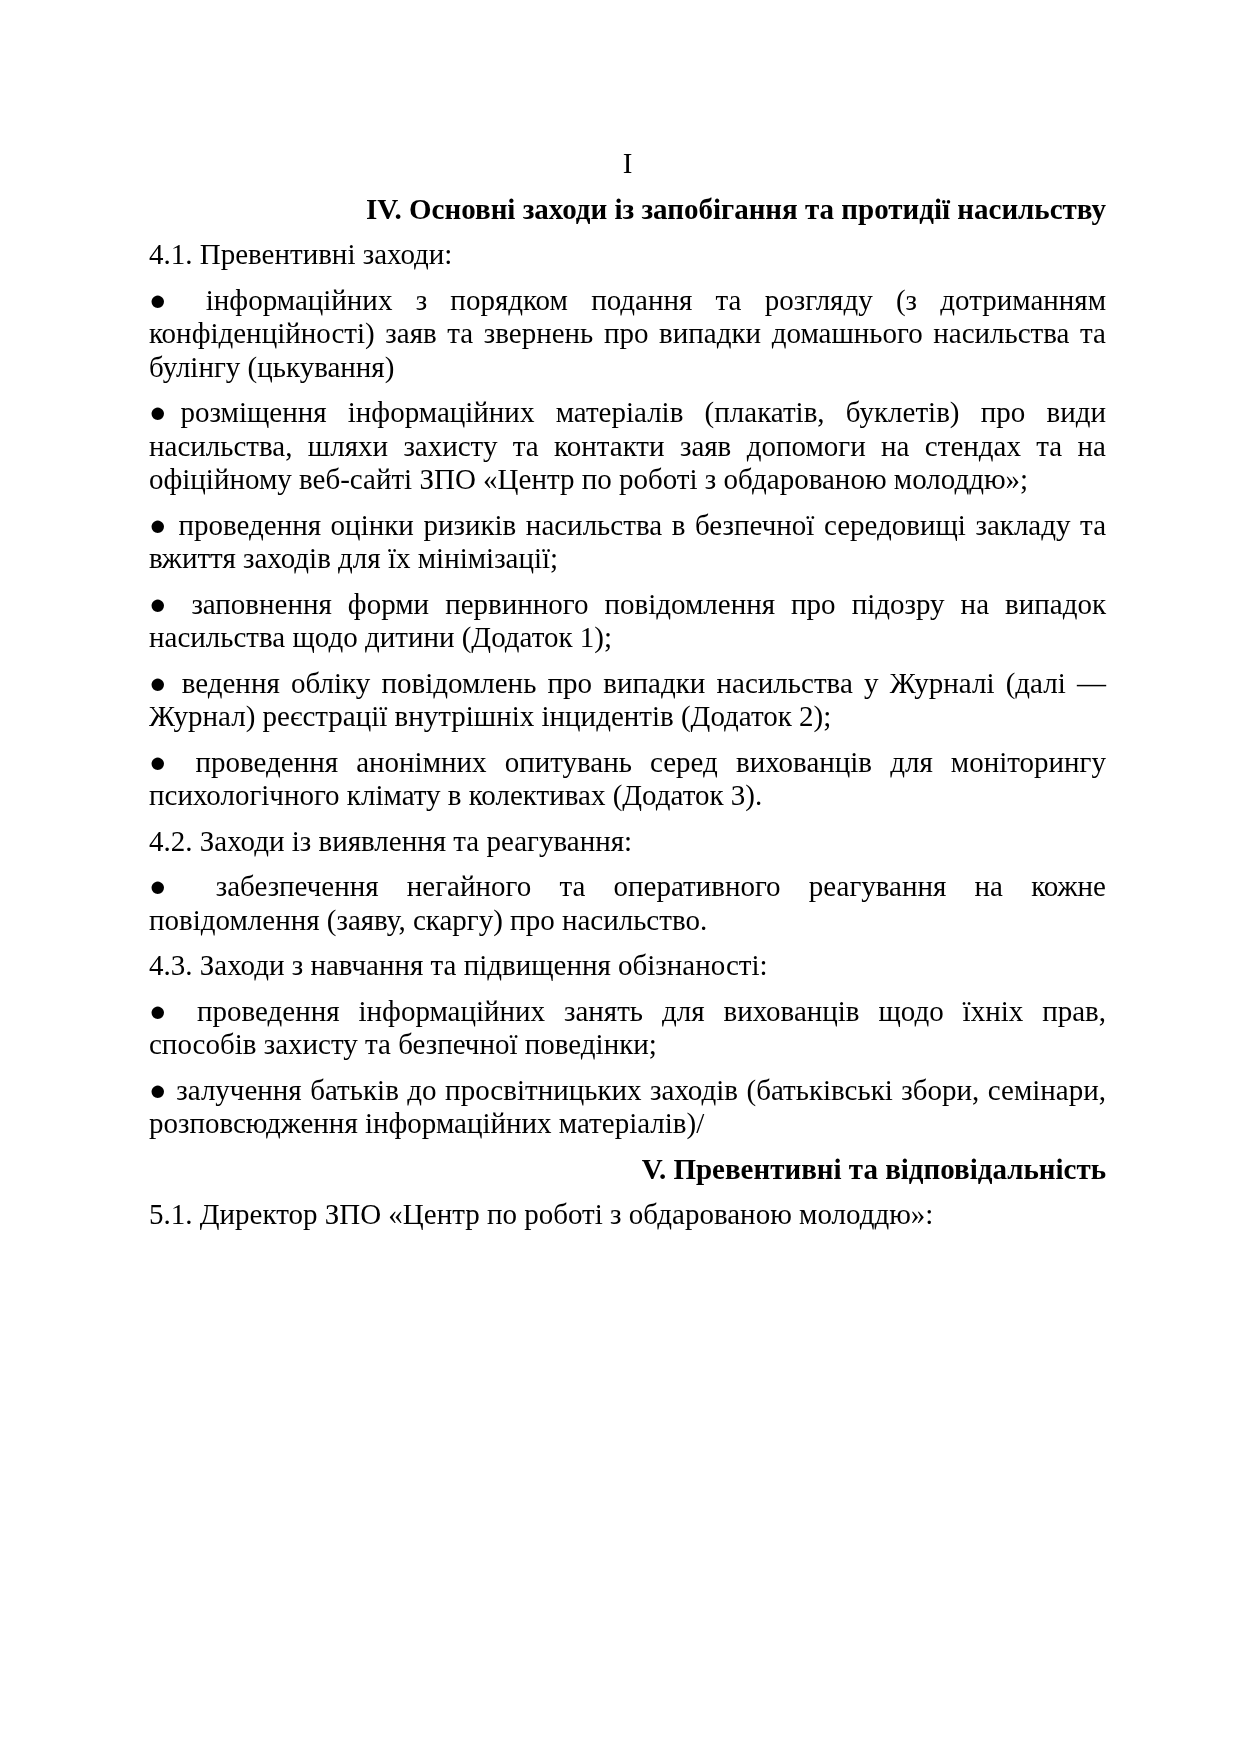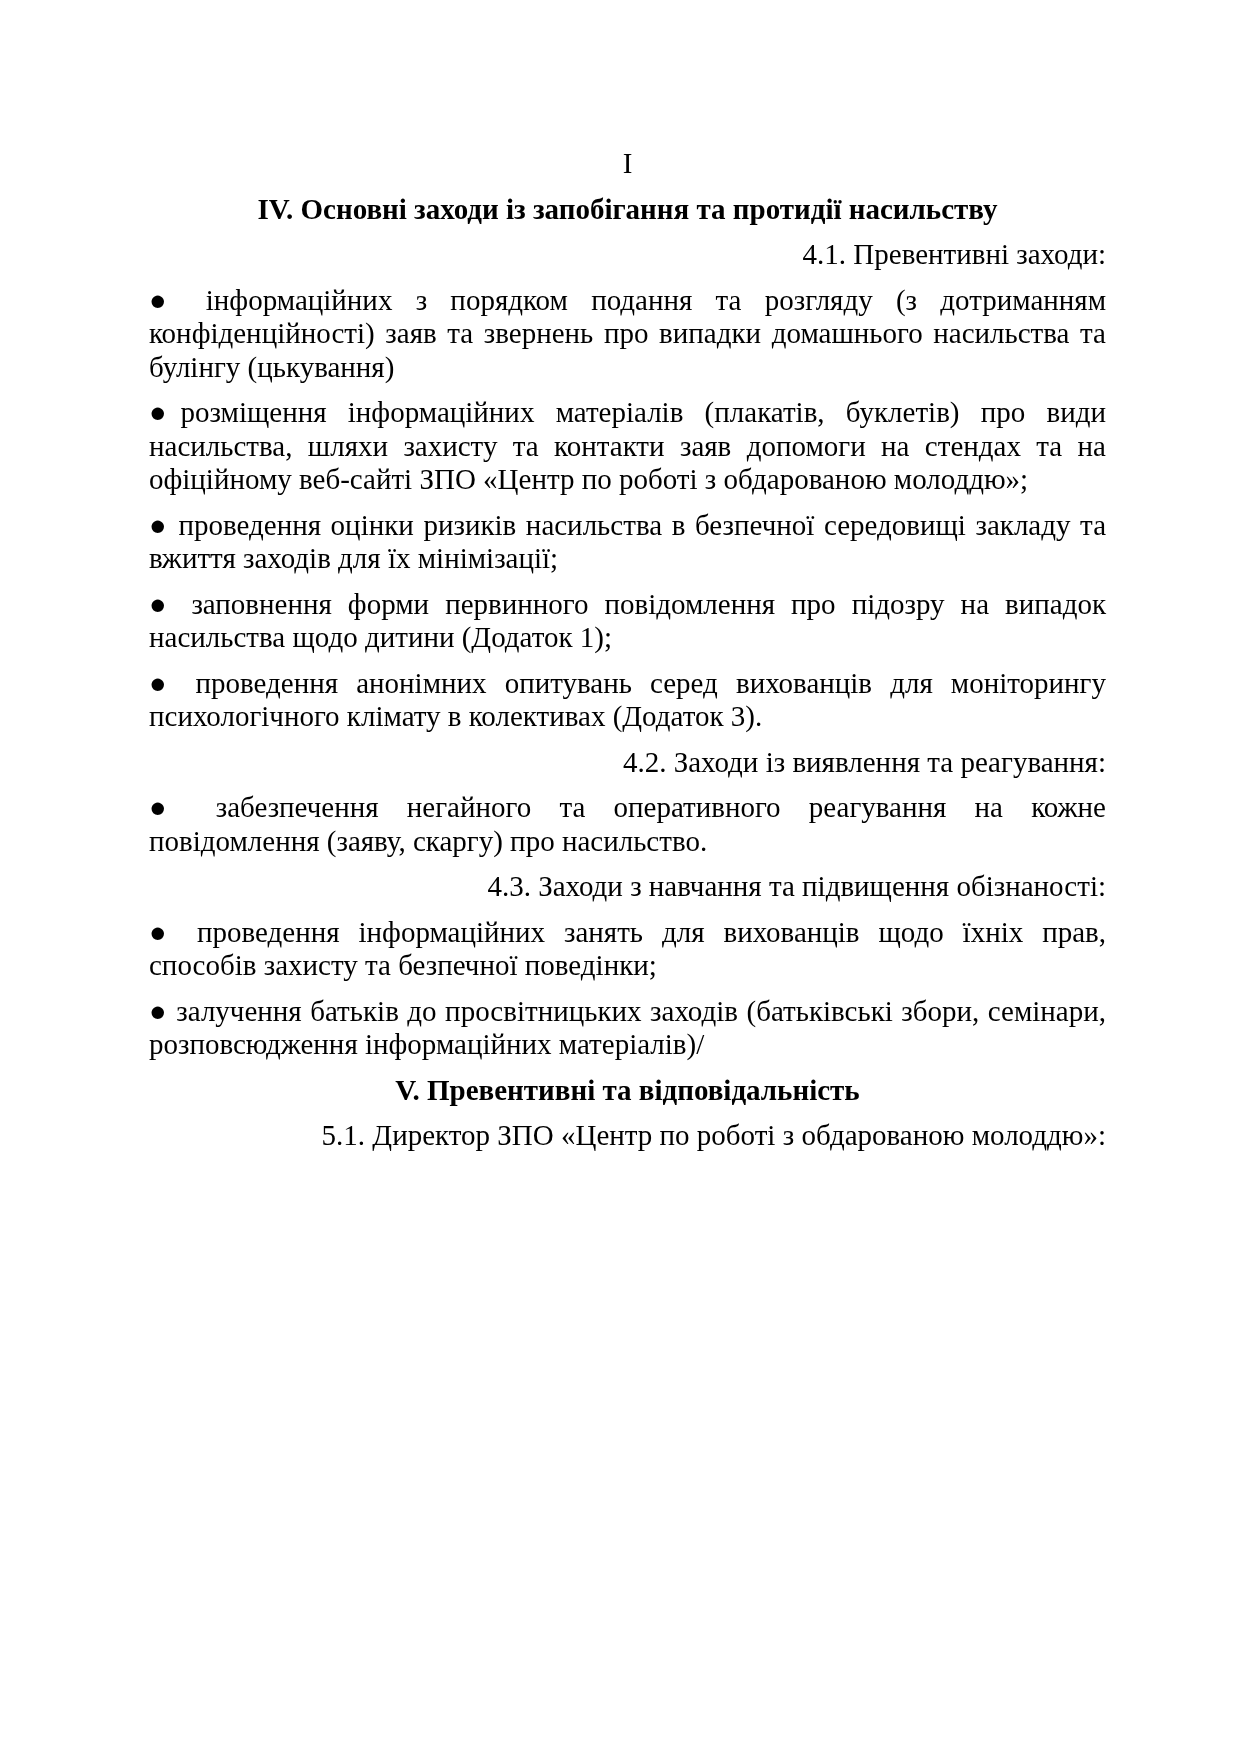--- a/index.html
+++ b/index.html
@@ -32,7 +32,7 @@
   }
   .heading {
     font-weight: 700;
-    text-align: center;
+    text-align: right;
   }
   .para {
     text-align: right;

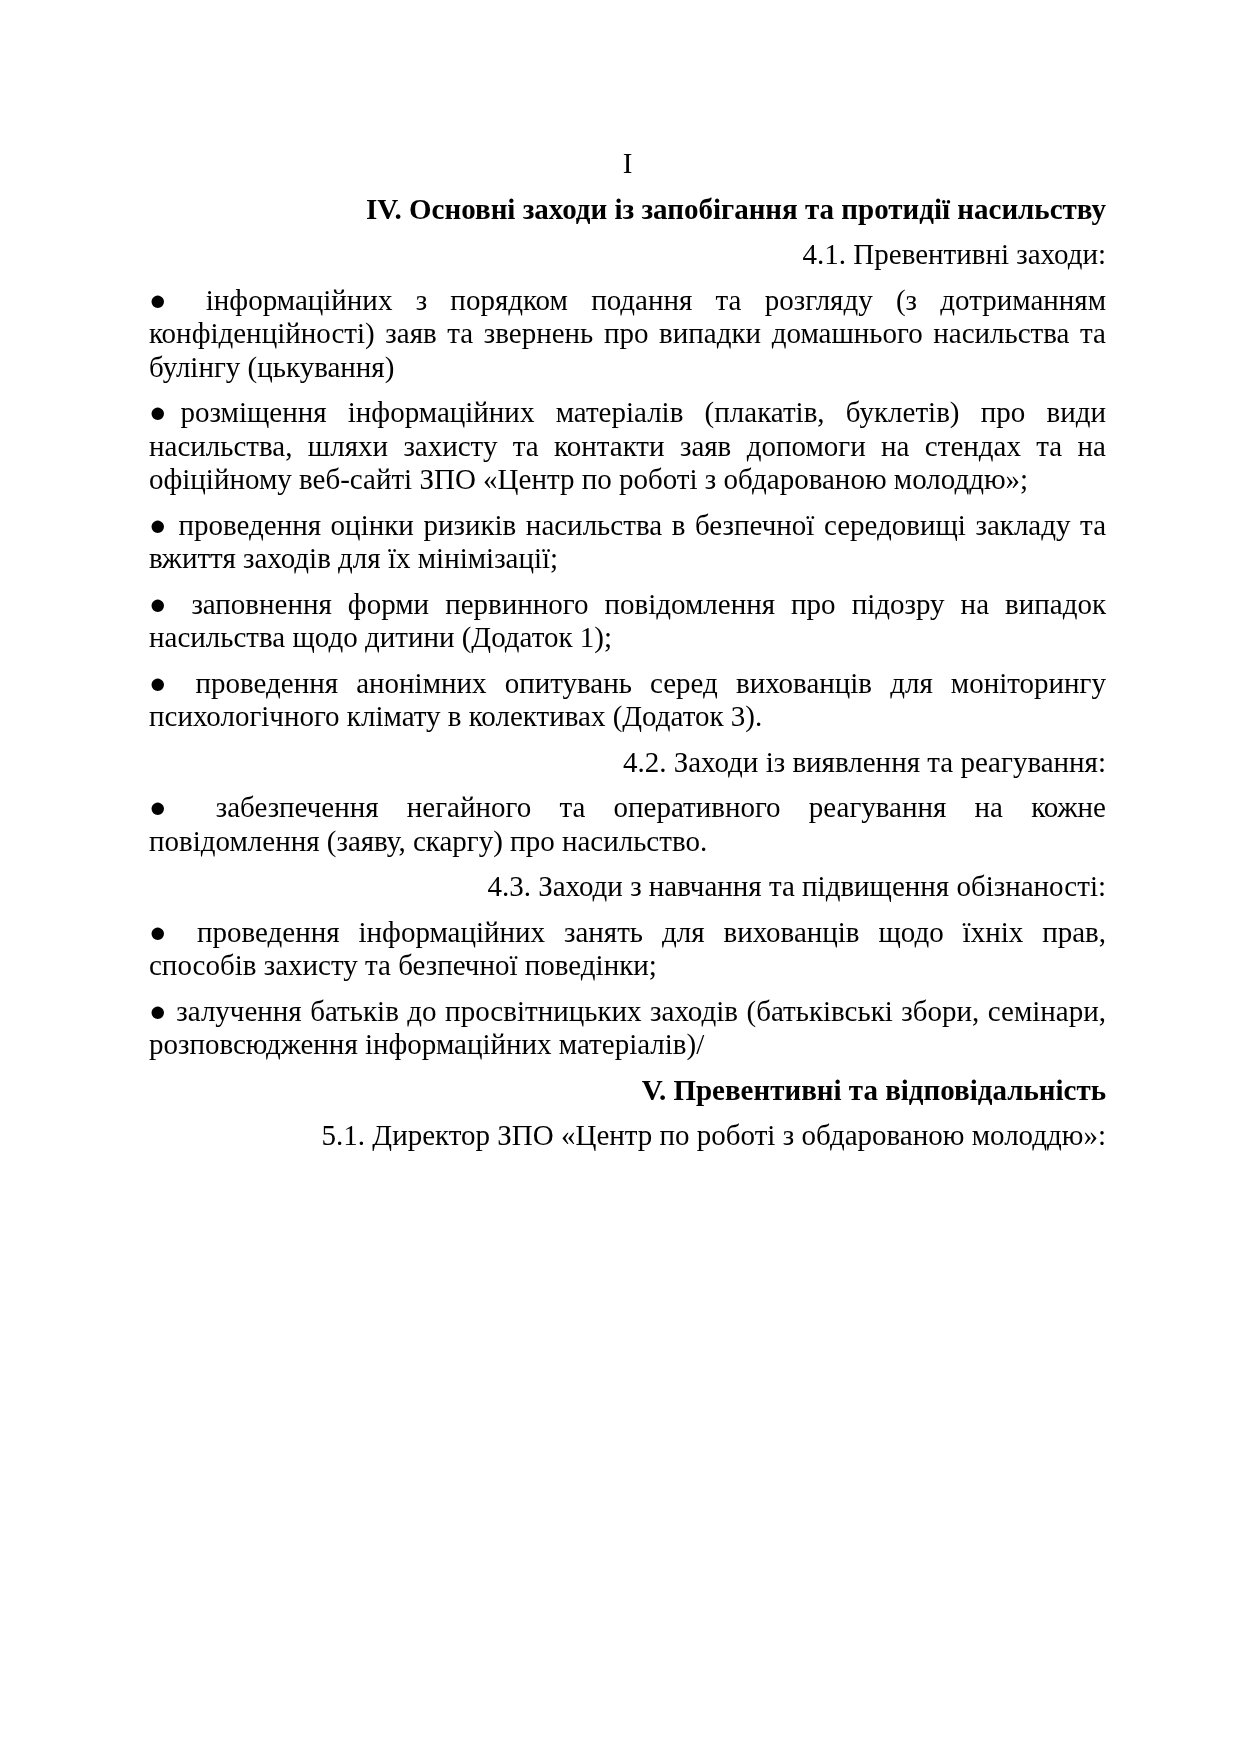--- a/index.html
+++ b/index.html
@@ -35,7 +35,7 @@
     text-align: right;
   }
   .para {
-    text-align: right;
+    text-align: left;
   }
   .bullet {
     text-align: justify;

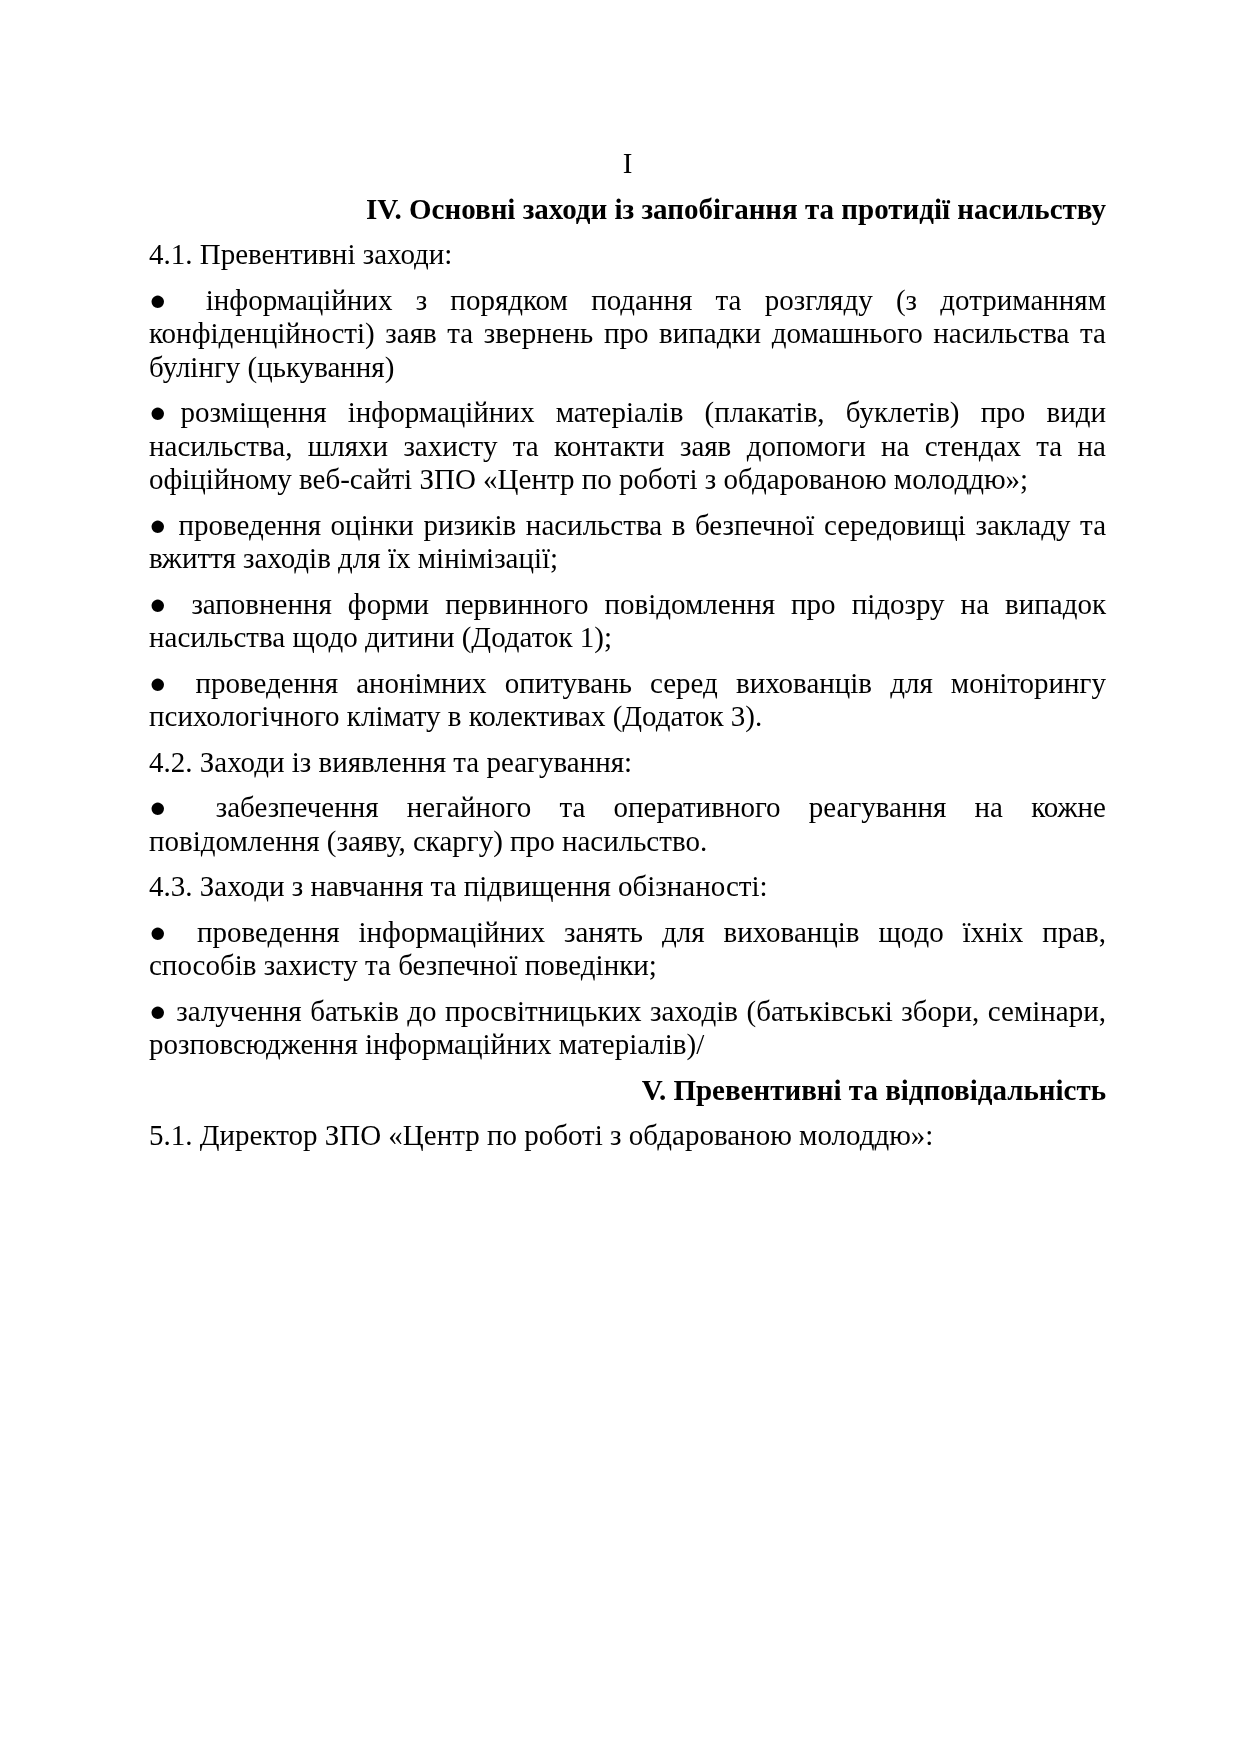--- a/index.html
+++ b/index.html
@@ -54,6 +54,7 @@
       <p class="bullet"><span>●</span><span>розміщення інформаційних матеріалів (плакатів, буклетів) про види насильства, шляхи захисту та контакти заяв допомоги на стендах та на офіційному веб-сайті ЗПО «Центр по роботі з обдарованою молоддю»;</span></p>
       <p class="bullet"><span>●</span> <span>проведення оцінки ризиків насильства в безпечної середовищі закладу та вжиття заходів для їх мінімізації;</span></p>
       <p class="bullet"><span>●</span> <span>заповнення форми первинного повідомлення про підозру на випадок насильства щодо дитини (Додаток 1);</span></p>
+      <p class="bullet"><span>●</span> <span>ведення обліку повідомлень про випадки насильства у Журналі (далі — Журнал) реєстрації внутрішніх інцидентів (Додаток 2);</span></p>
       <p class="bullet"><span>●</span> <span>проведення анонімних опитувань серед вихованців для моніторингу психологічного клімату в колективах (Додаток 3).</span></p>
       <p class="para"><span>4.2. Заходи із виявлення та реагування:</span></p>
       <p class="bullet"><span>●</span> <span>забезпечення негайного та оперативного реагування на кожне повідомлення (заяву, скаргу) про насильство.</span></p>

